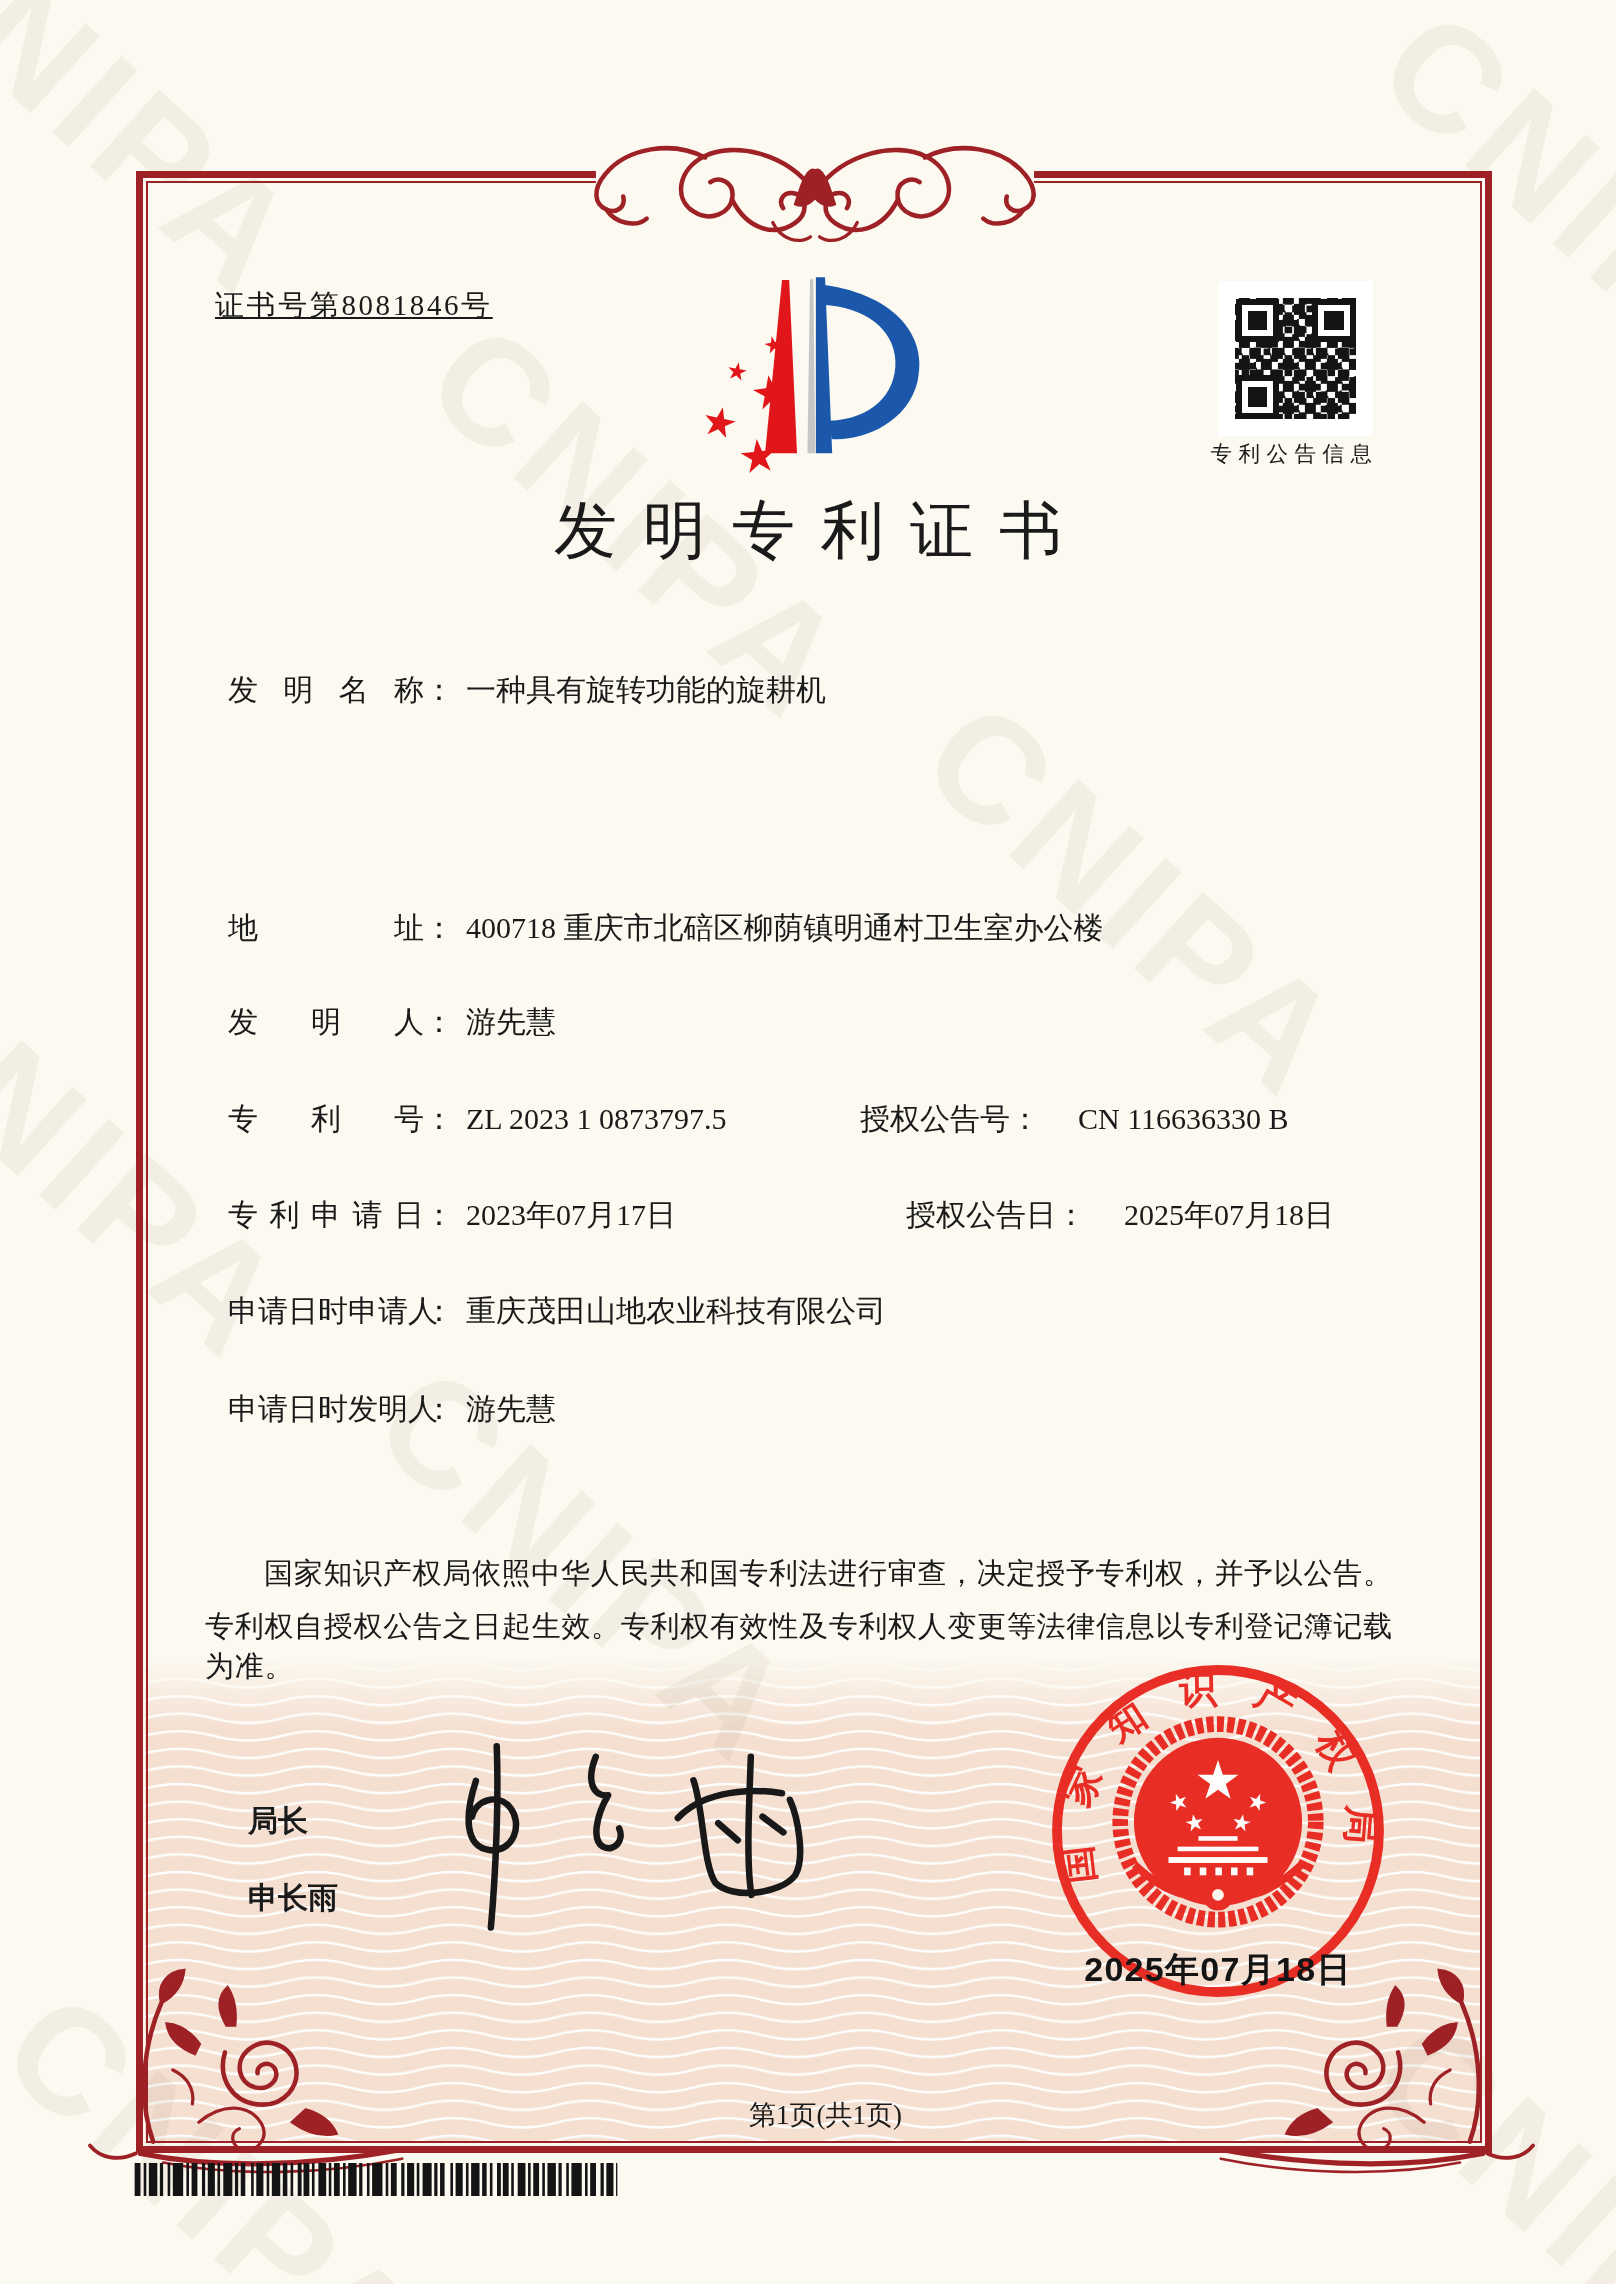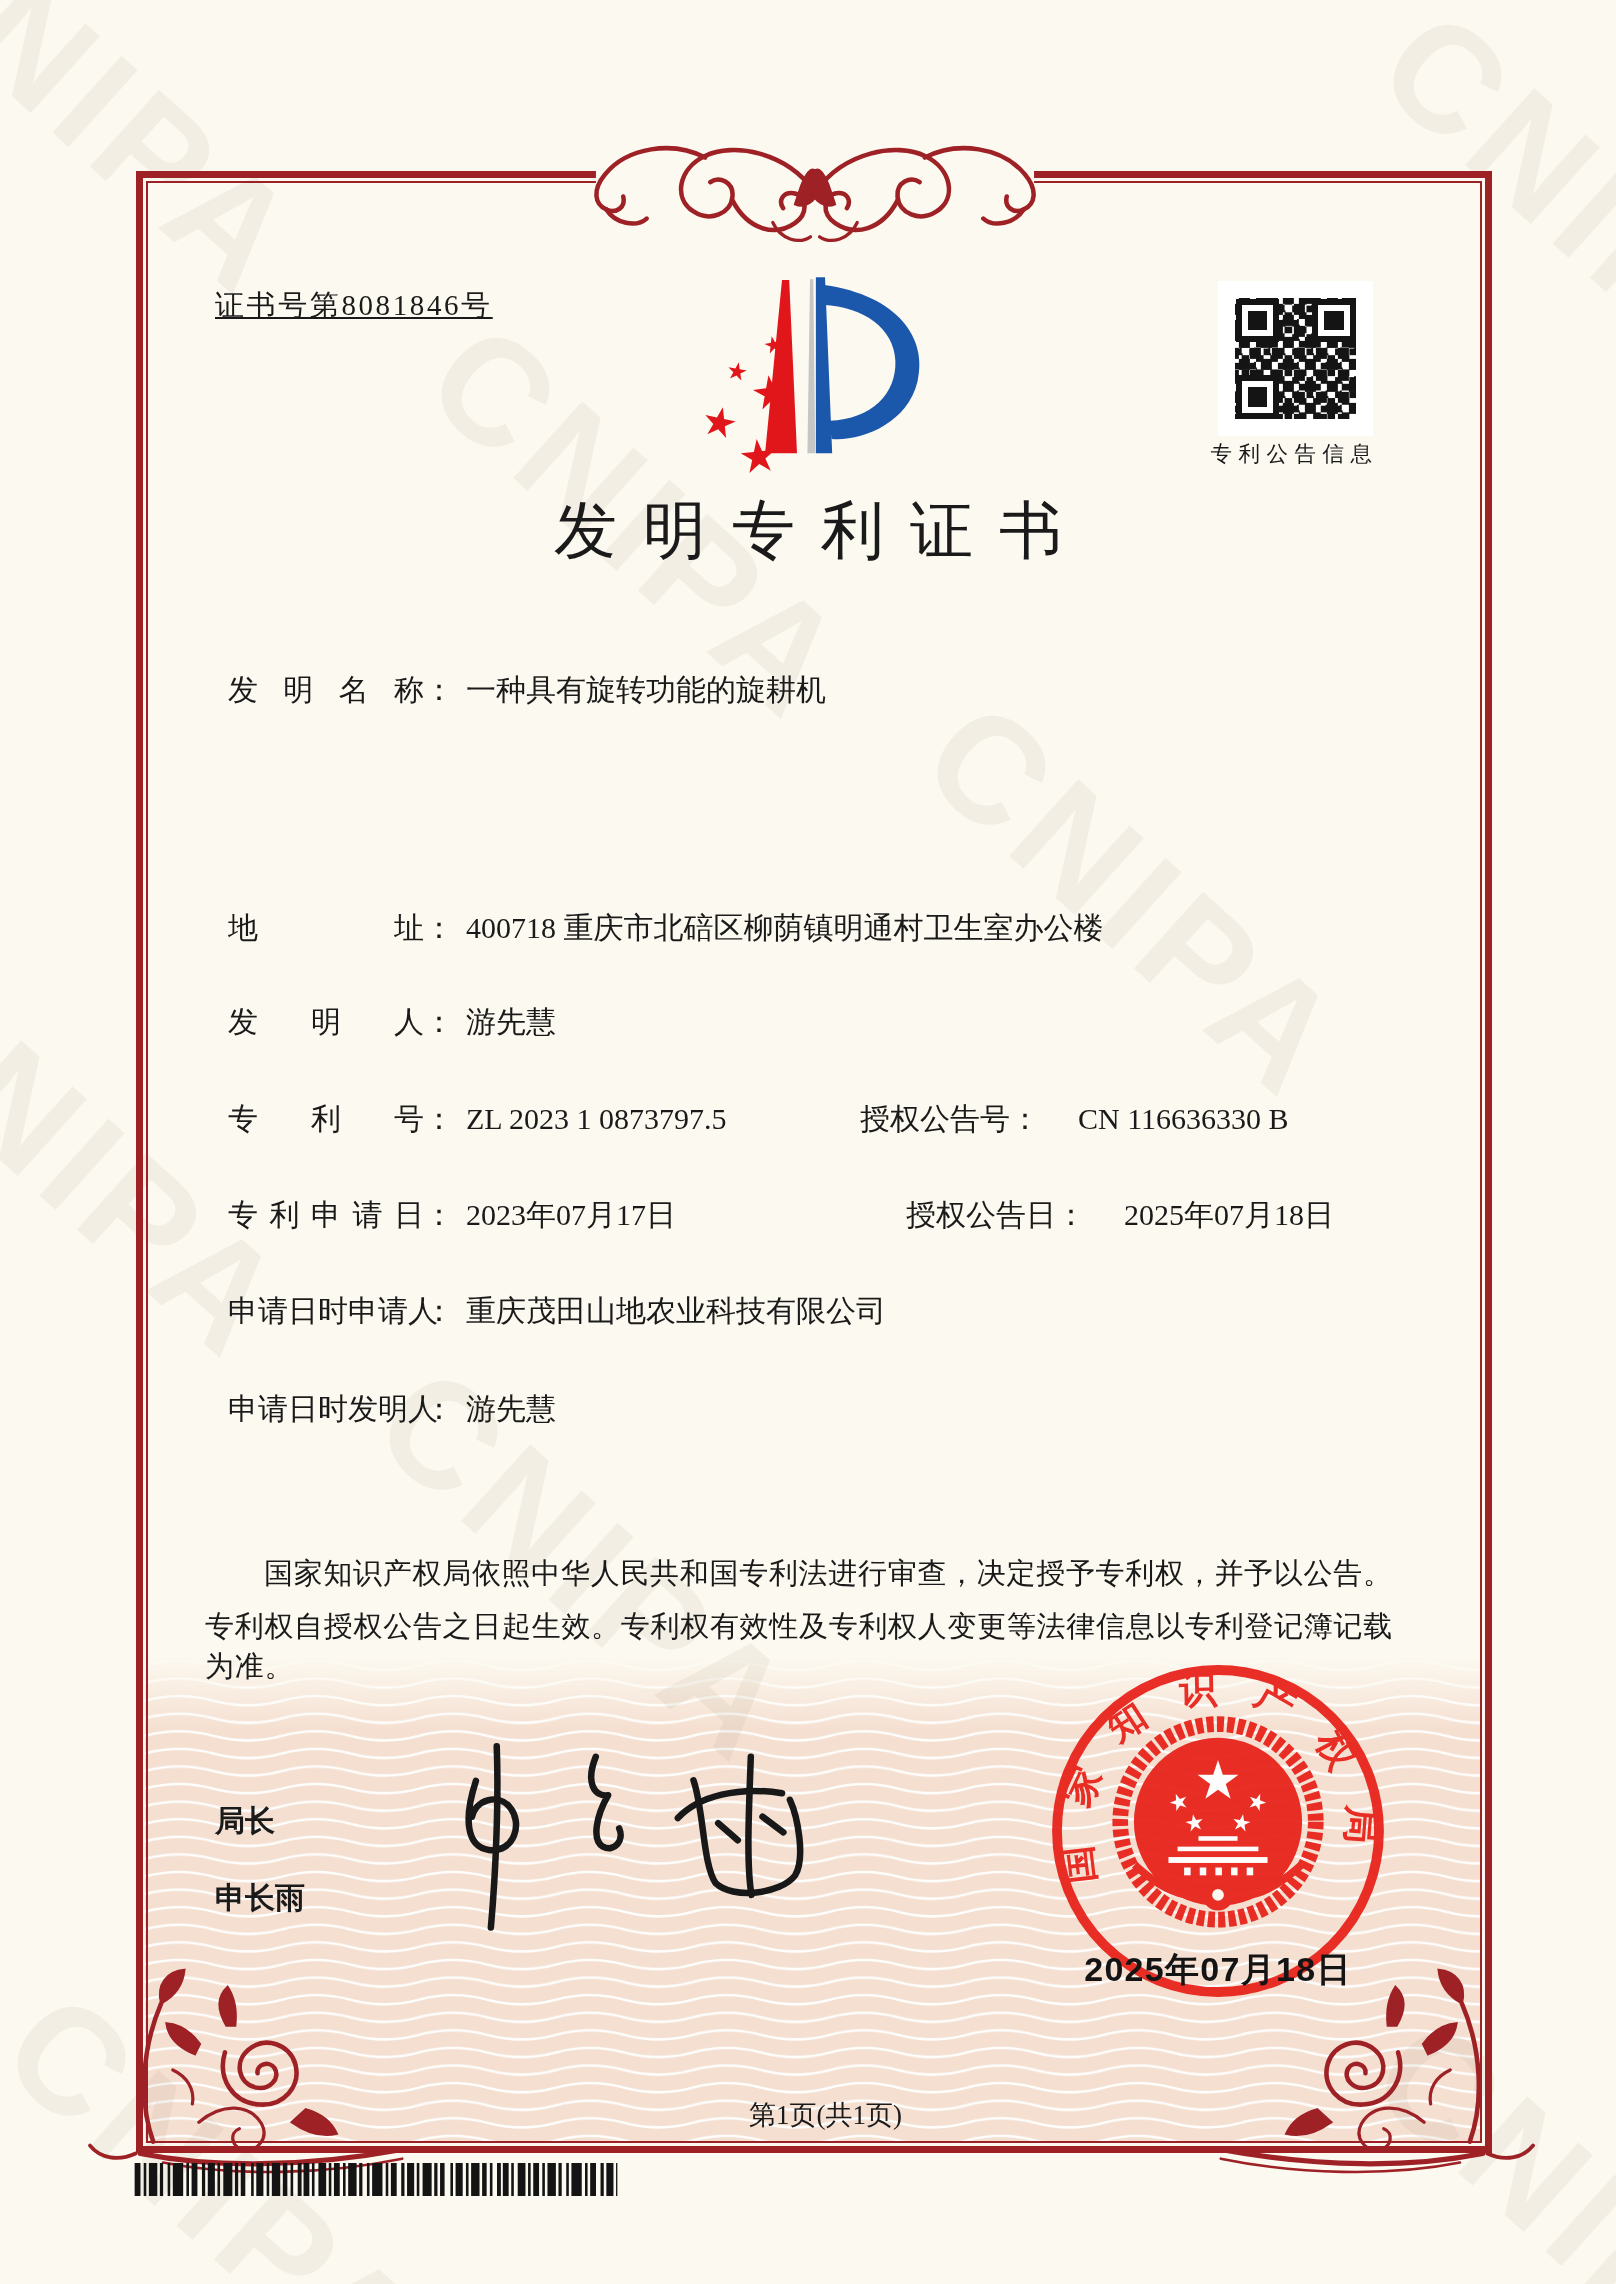--- a/index.html
+++ b/index.html
@@ -52,7 +52,7 @@
   .stmt{position:absolute;left:205px;width:1216px;font-size:29px;z-index:5;
     letter-spacing:0.7px;}
   
-  .sig-label{position:absolute;left:215px;font-size:30px;z-index:6;
+  .sig-label{position:absolute;left:248px;font-size:30px;z-index:6;
     font-family:Liberation Serif, serif;font-weight:bold;}
   #sig-svg{left:399px;top:1719px;z-index:6;}
   

